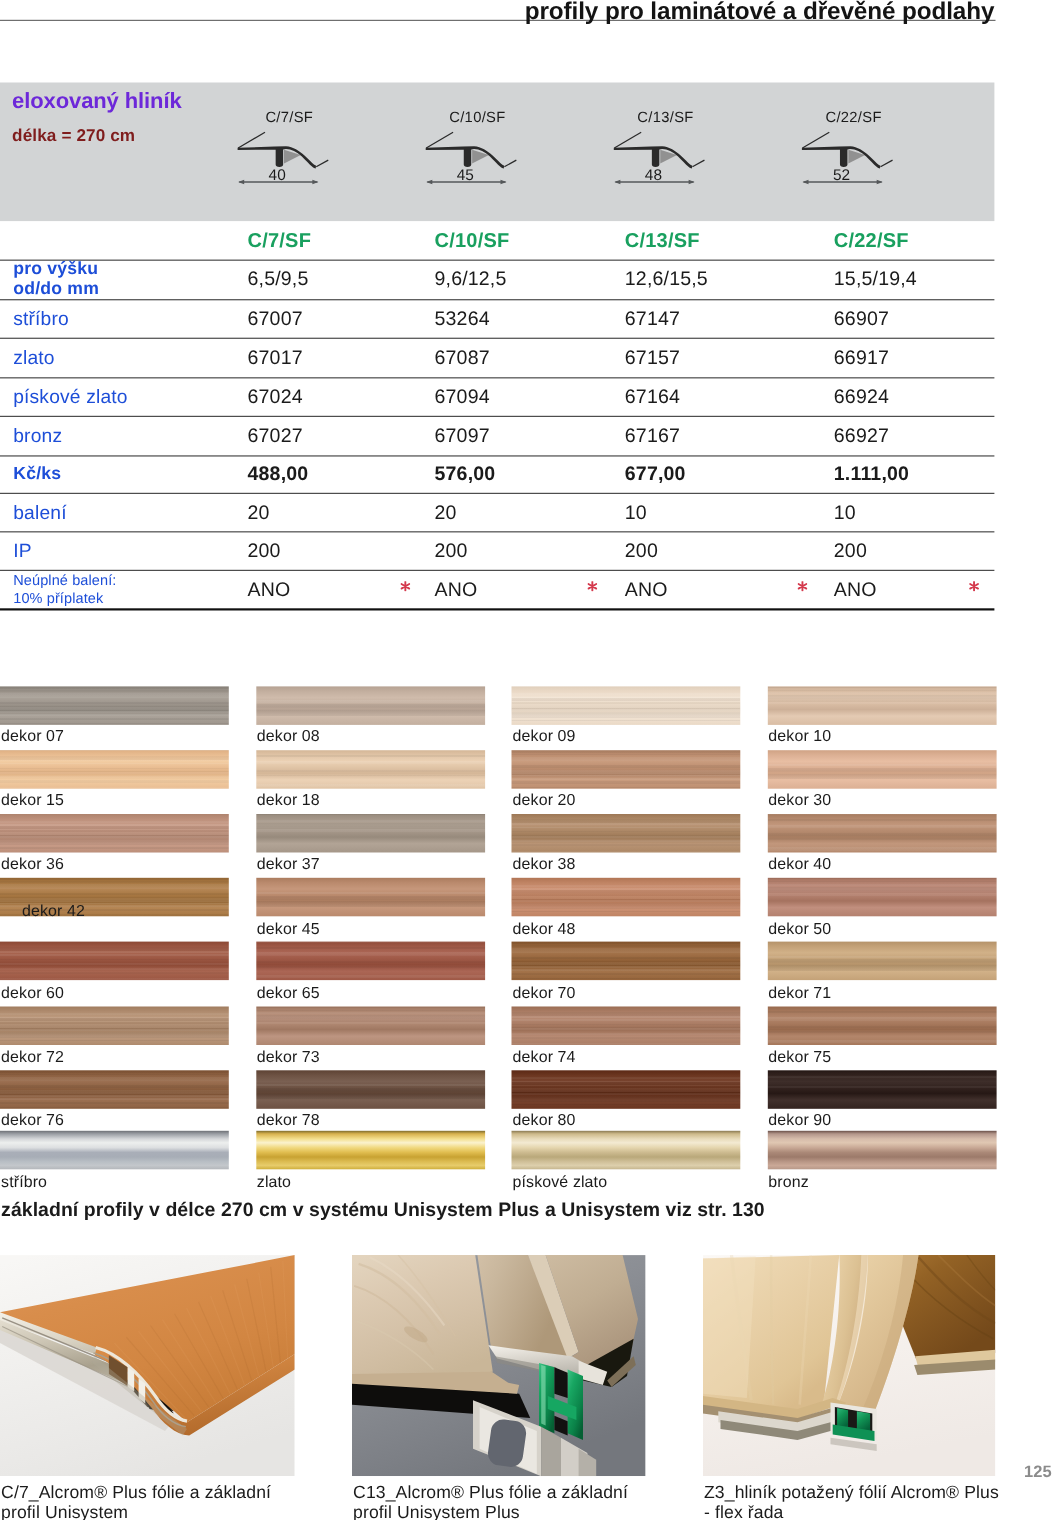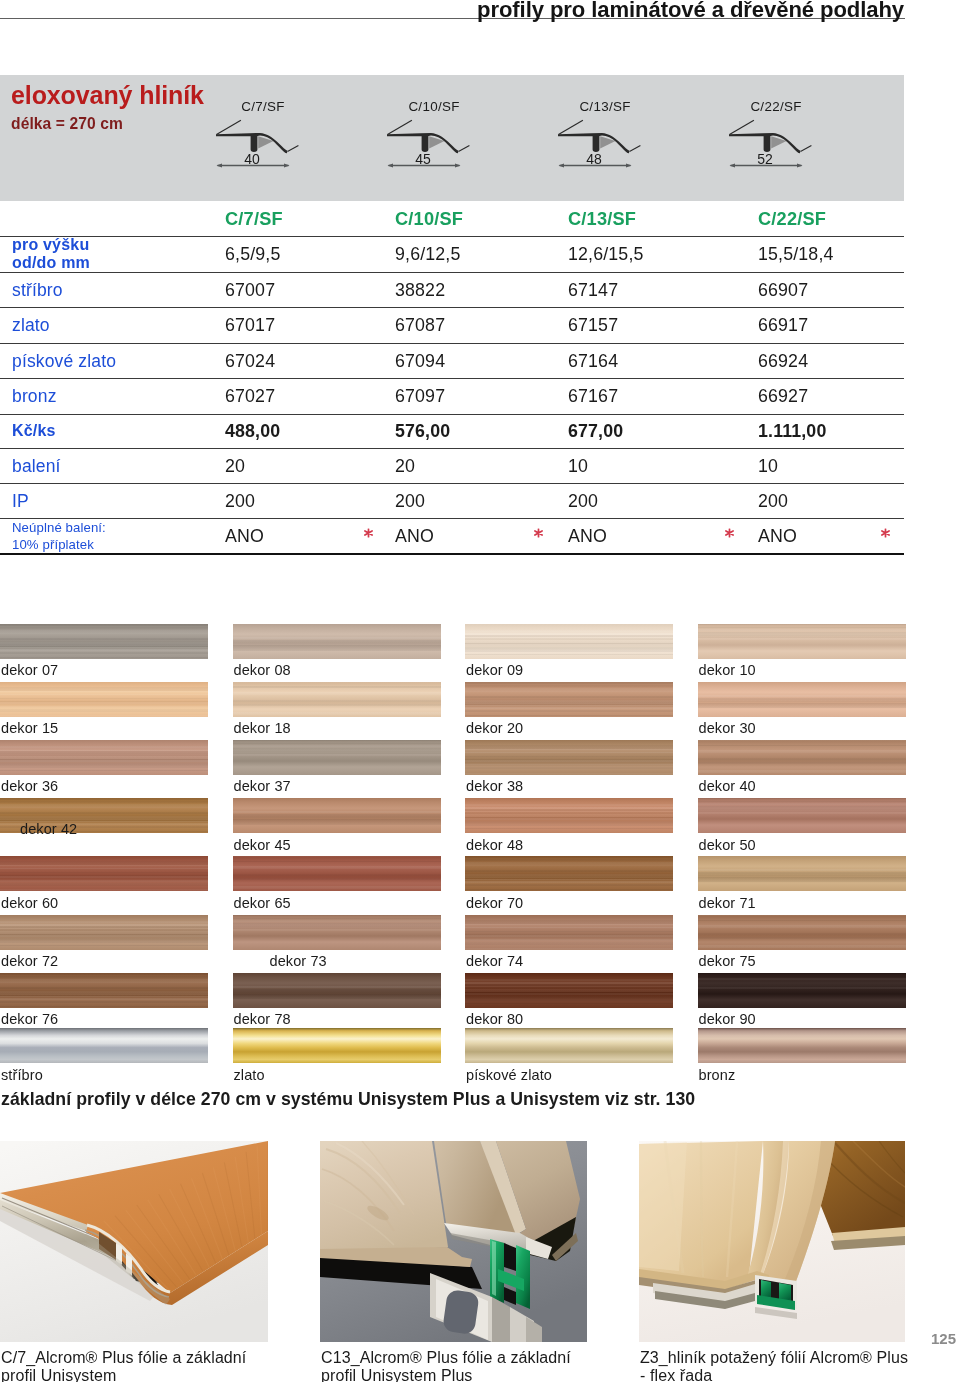--- a/index.html
+++ b/index.html
@@ -19,7 +19,7 @@
 
   
   .banner{position:absolute;left:0;top:75px;width:904px;height:126px;background:#d2d4d5;}
-  .banner-mat{position:absolute;left:11px;top:6.4px;font-size:25px;font-weight:bold;color:#b91c1c;letter-spacing:-0.1px;}
+  .banner-mat{position:absolute;left:11px;top:6.4px;font-size:20px;font-weight:bold;color:#6d28d9;letter-spacing:-0.1px;}
   .banner-len{position:absolute;left:11px;top:39.8px;font-size:15.6px;font-weight:bold;color:#7f1d1d;letter-spacing:0.1px;}
   .prof{position:absolute;top:0px;left:0;width:84px;height:126px;}
   .prof-code{position:absolute;left:-12px;top:24px;width:120px;font-size:13.4px;text-align:center;color:#1b1b1b;letter-spacing:.3px;}

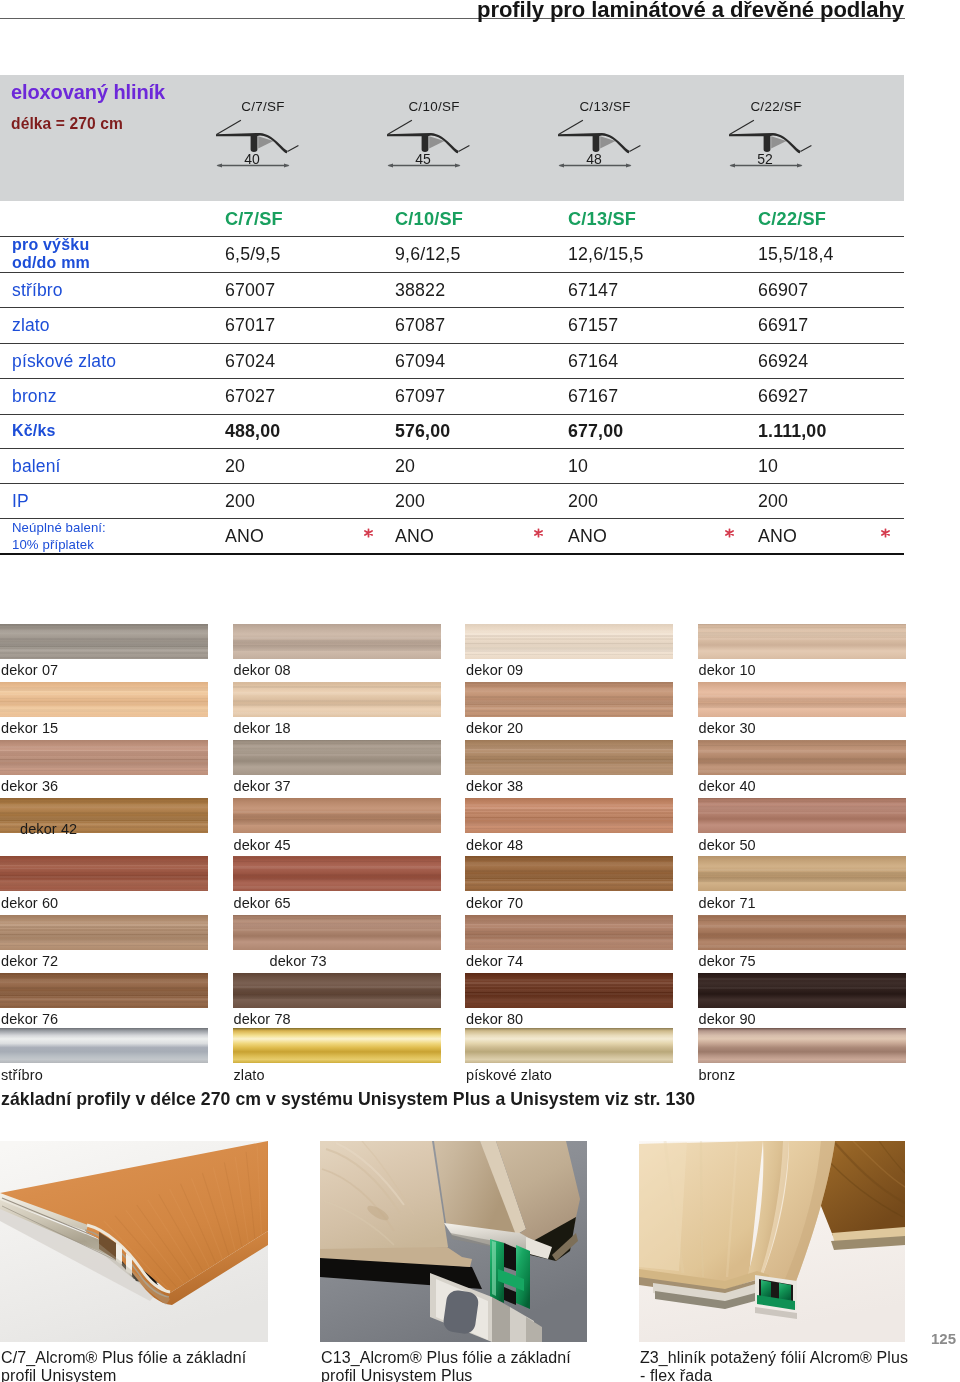--- a/index.html
+++ b/index.html
@@ -144,7 +144,7 @@
   <div class="tcell" style="left:225px;">6,5/9,5</div>
   <div class="tcell" style="left:395px;">9,6/12,5</div>
   <div class="tcell" style="left:568px;">12,6/15,5</div>
-  <div class="tcell" style="left:758px;">15,5/18,4</div>
+  <div class="tcell" style="left:758px;">15,5/19,4</div>
  </div>
  <div class="trow" style="height:35px;">
   <div class="tlabel">stříbro</div>

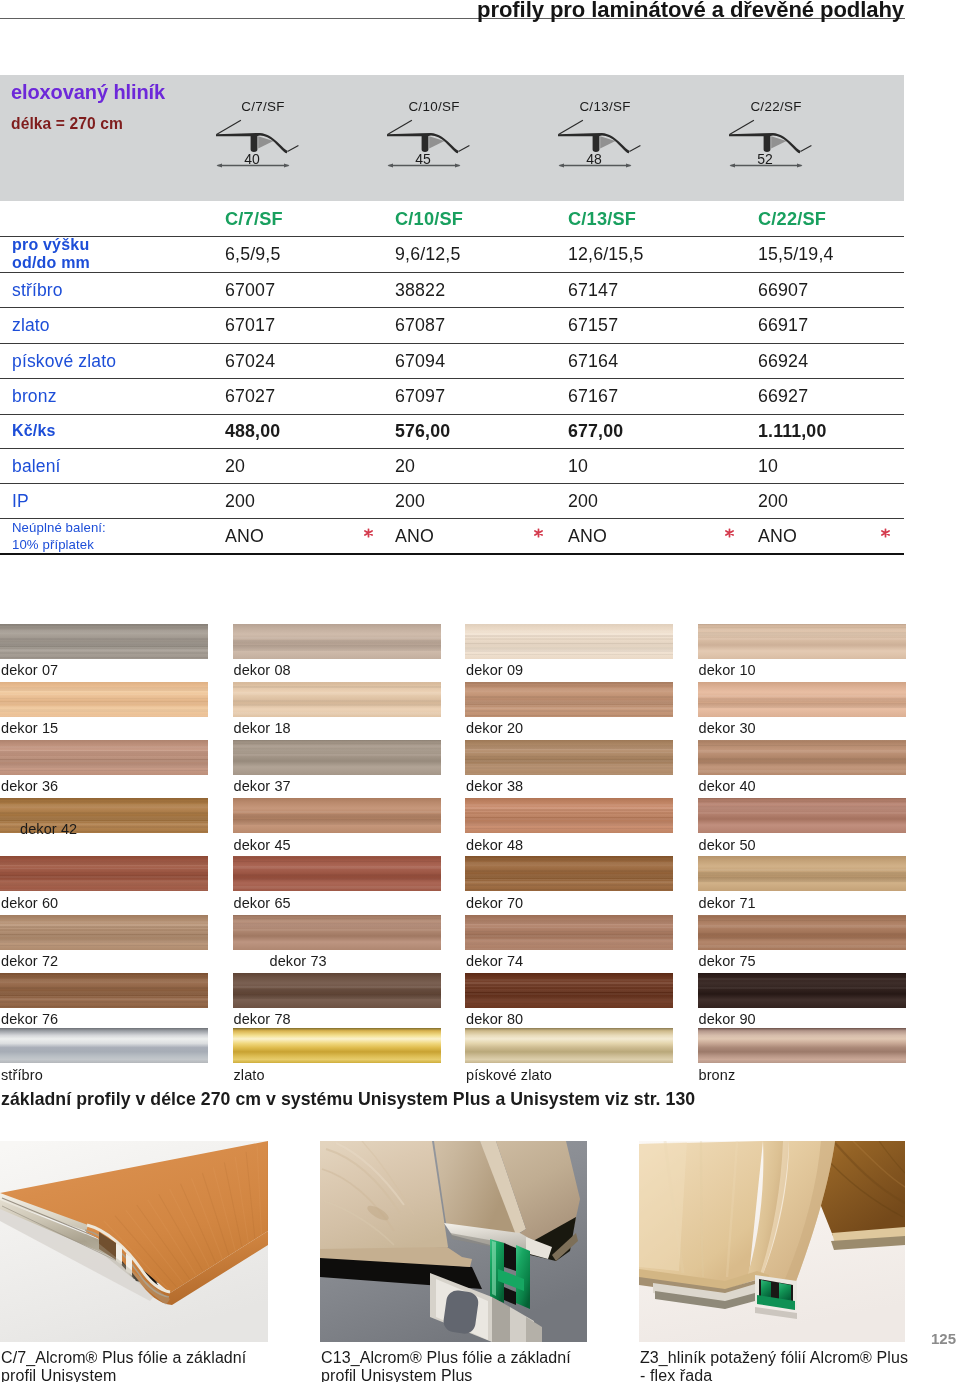--- a/index.html
+++ b/index.html
@@ -149,7 +149,7 @@
  <div class="trow" style="height:35px;">
   <div class="tlabel">stříbro</div>
   <div class="tcell" style="left:225px;">67007</div>
-  <div class="tcell" style="left:395px;">38822</div>
+  <div class="tcell" style="left:395px;">53264</div>
   <div class="tcell" style="left:568px;">67147</div>
   <div class="tcell" style="left:758px;">66907</div>
  </div>

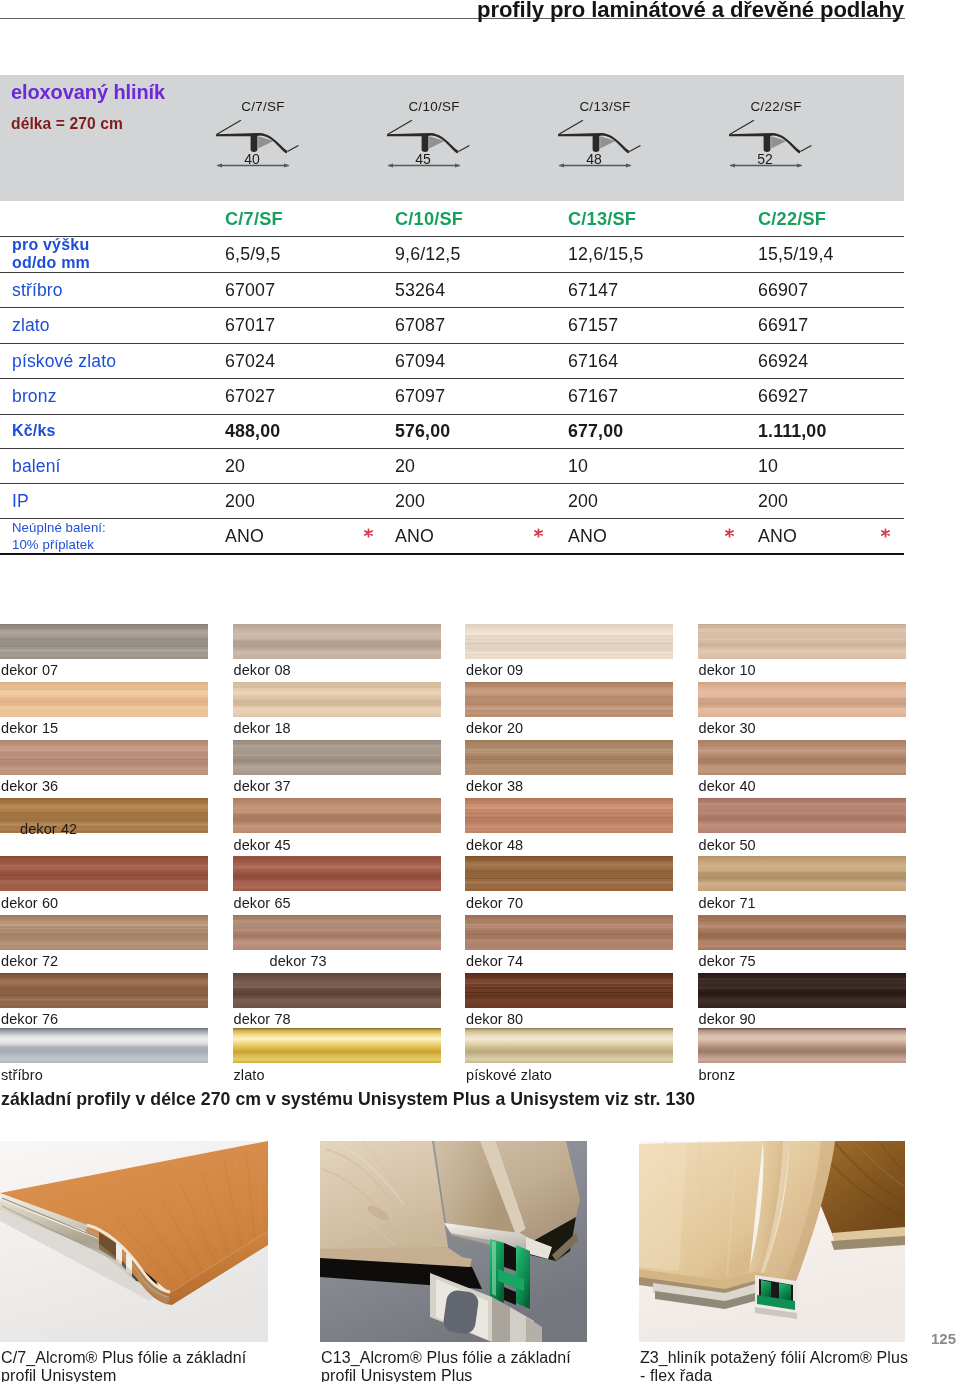--- a/index.html
+++ b/index.html
@@ -304,7 +304,7 @@
  <div class="swatch" style="left:232.5px;top:914.5px;width:208px;background:linear-gradient(180deg,#a07862 0%,#af8771 13%,#bd9581 29%,#af8771 45%,#a07862 60%,#bd9581 77%,#af8771 100%);">
   <div class="grain g3"></div>
  </div>
- <div class="swlabel" style="left:233.5px;top:953px;margin-left:36px;">dekor 73</div>
+ <div class="swlabel" style="left:233.5px;top:953px;">dekor 73</div>
  <div class="swatch" style="left:465px;top:914.5px;width:208px;background:linear-gradient(180deg,#9b6d54 0%,#aa7c64 13%,#b78a73 29%,#aa7c64 45%,#9b6d54 60%,#b78a73 77%,#aa7c64 100%);">
   <div class="grain g4"></div>
  </div>

